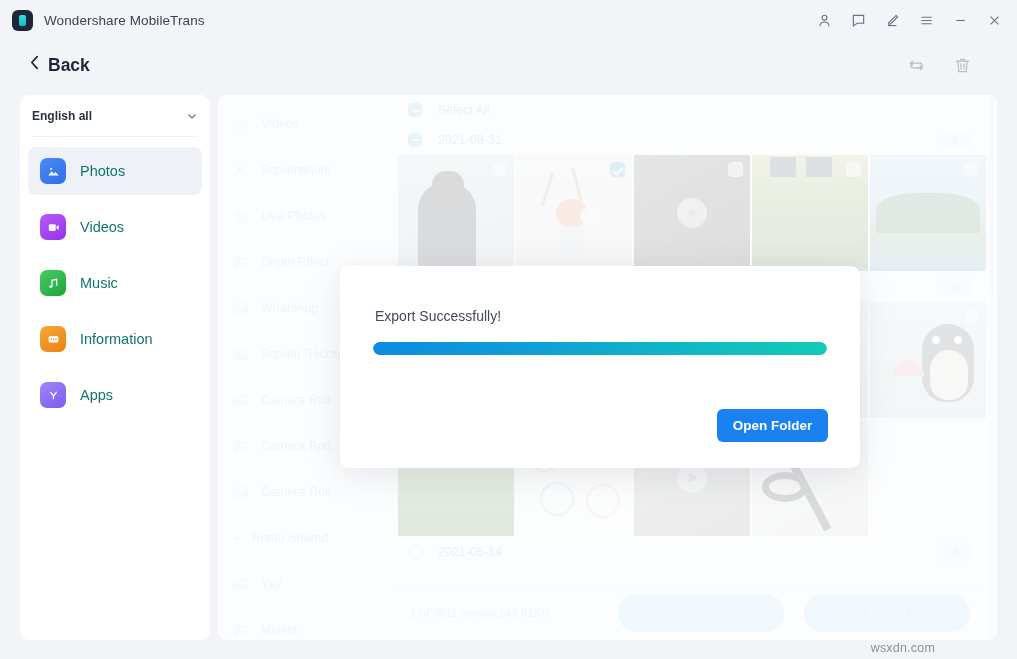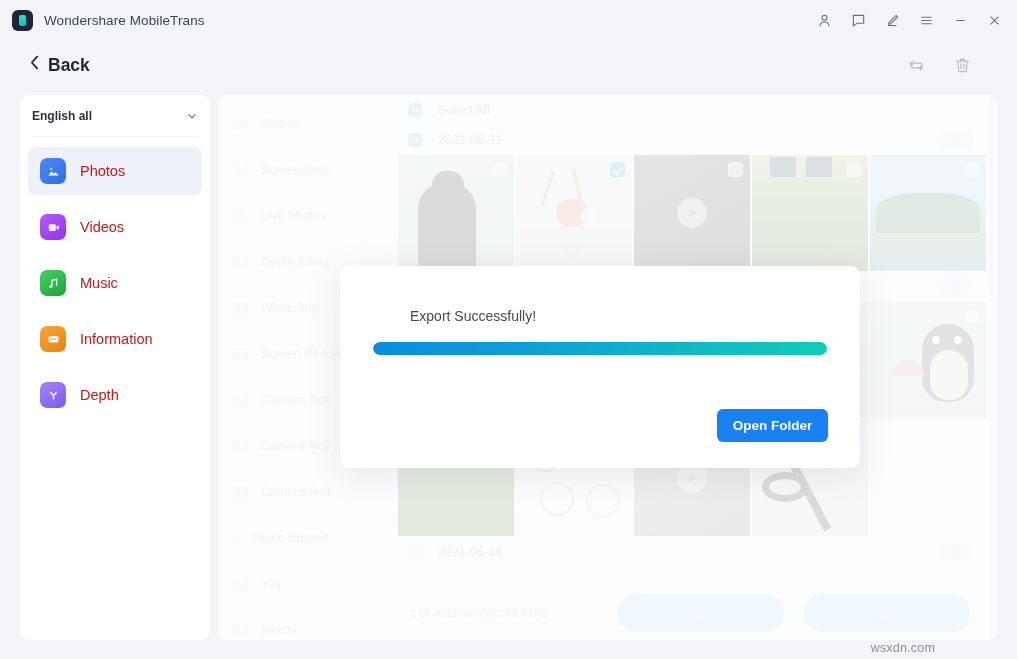--- a/index.html
+++ b/index.html
@@ -98,7 +98,7 @@
     display: flex; align-items: center; justify-content: center;
     flex: none;
   }
-  .nav-label { margin-left: 14px; font-size: 14.5px; color: #b91c1c; }
+  .nav-label { margin-left: 14px; font-size: 14.5px; color: #0f766e; }
 
   
   .content {

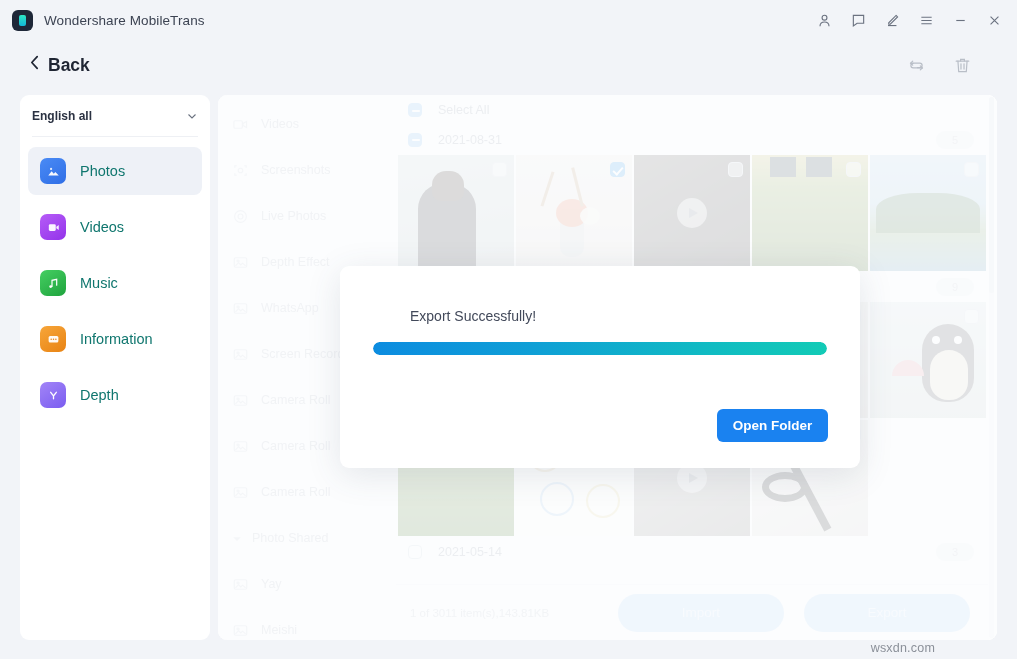--- a/index.html
+++ b/index.html
@@ -242,7 +242,7 @@
   }
   .modal-title {
     position: absolute; left: 35px; top: 42px;
-    font-size: 14px; color: #42495a; margin-left: 35px;
+    font-size: 14px; color: #42495a;
   }
   .progress-track {
     position: absolute; left: 33px; top: 76px;

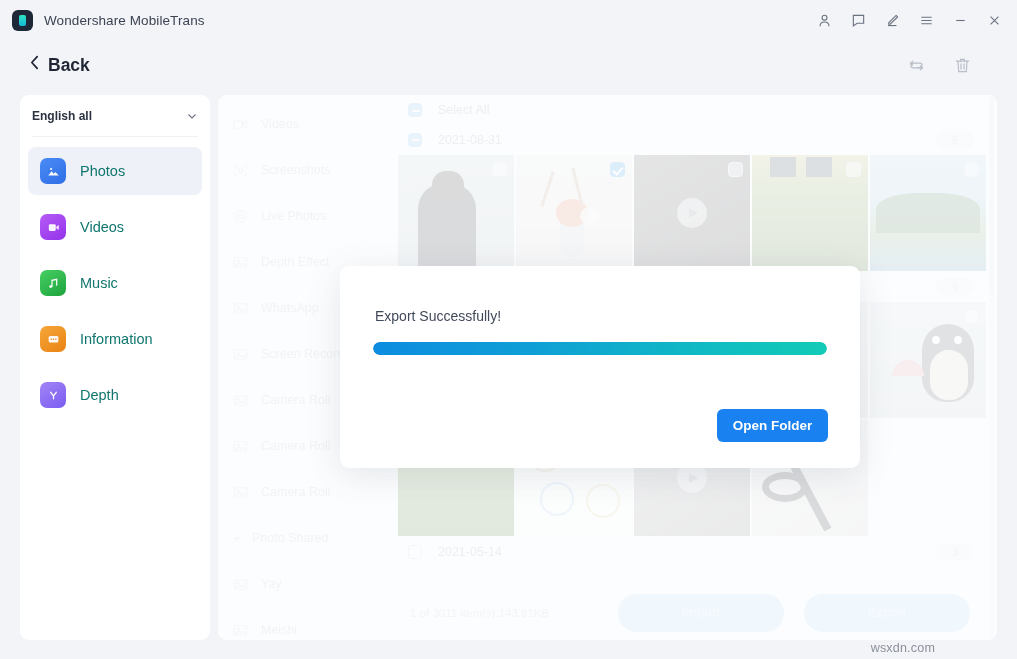--- a/index.html
+++ b/index.html
@@ -411,7 +411,7 @@
             <path d="M5 4.6 8 8.4 11 4.6M8 8.4v3.1"></path>
           </svg>
         </span>
-        <span class="nav-label">Depth</span>
+        <span class="nav-label">Apps</span>
       </div>
 
     </div>

